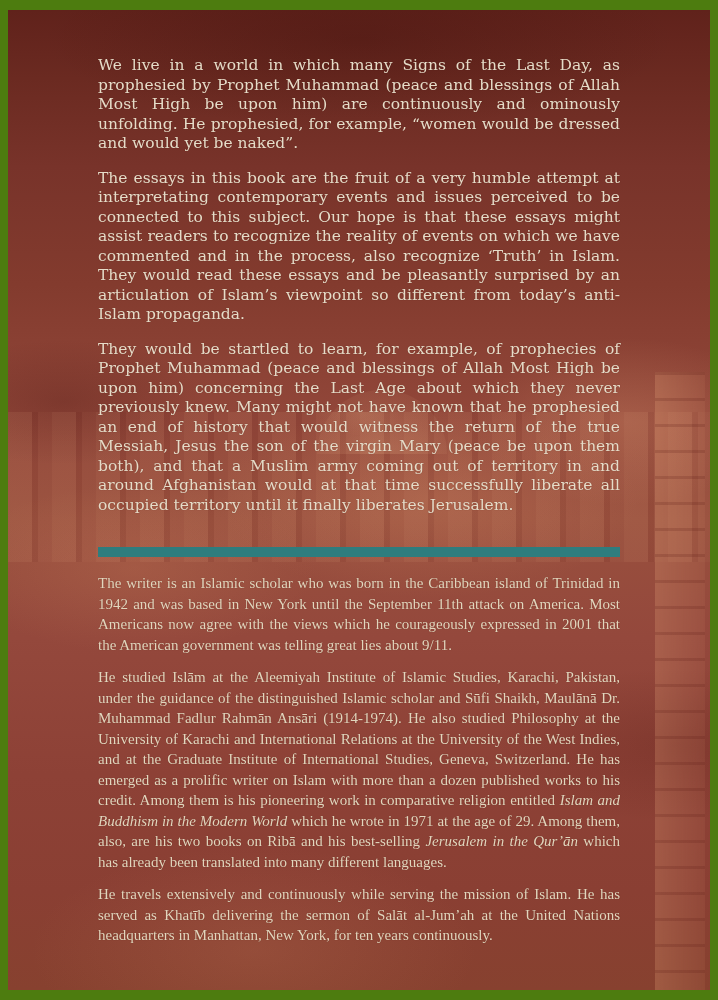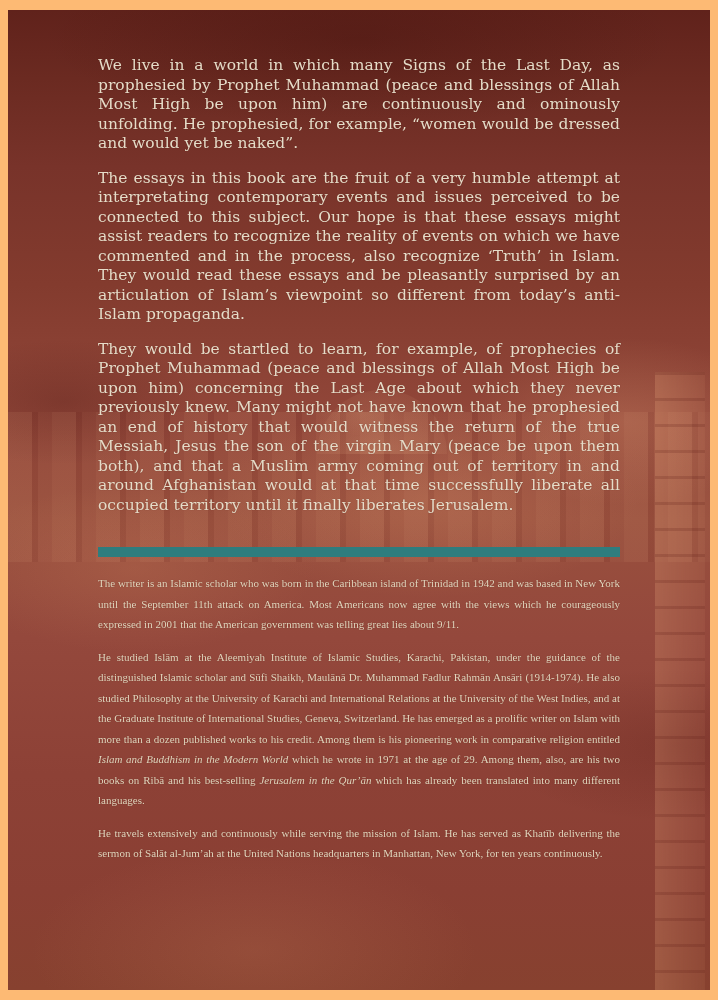--- a/index.html
+++ b/index.html
@@ -11,7 +11,7 @@
     position: relative;
     width: 718px;
     height: 1000px;
-    background: #fdba74;
+    background: #4d7c0f;
     overflow: hidden;
     font-family: "DejaVu Serif", serif;
   }

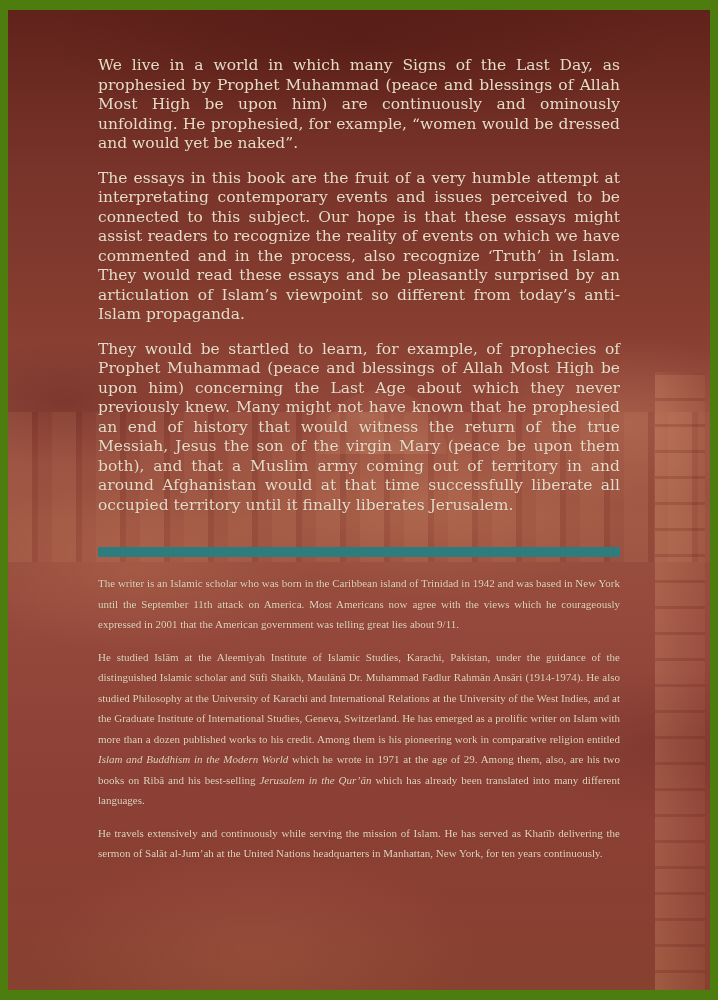--- a/index.html
+++ b/index.html
@@ -103,7 +103,7 @@
   .author p {
     margin: 0 0 12px 0;
     font-family: "Liberation Serif", serif;
-    font-size: 11px;
+    font-size: 15px;
     line-height: 20.5px;
     text-align: justify;
     color: #e2d6bd;

